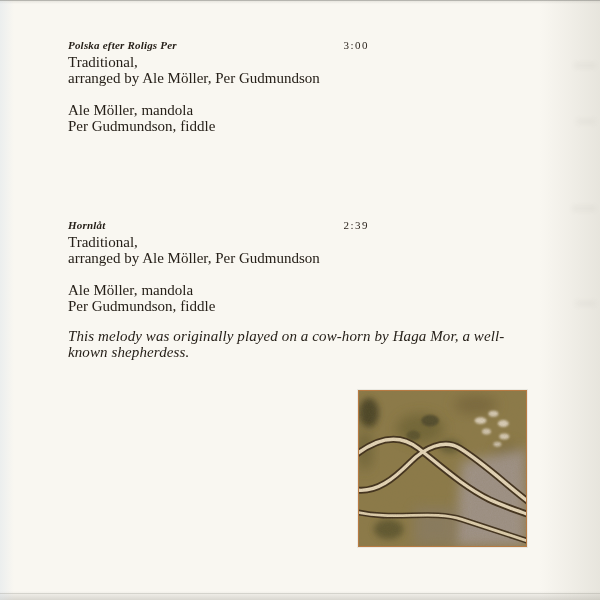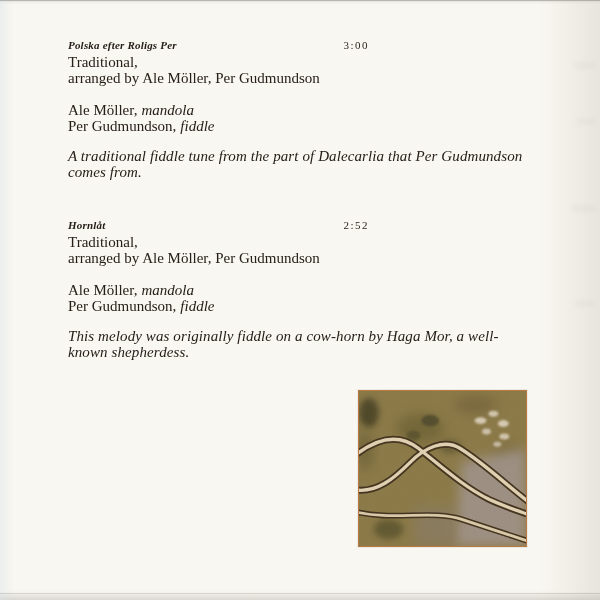--- a/index.html
+++ b/index.html
@@ -31,7 +31,7 @@
   .credit{}
   .performers{margin-top:15px;}
   .pname{margin-right:4px;font-family:Liberation Serif, serif;}
-  .pinst{font-style:italic;margin-top:12px;}
+  .pinst{margin-top:12px;}
   .note{margin-top:13px;font-style:italic;width:468px;letter-spacing:.1px;}
   .ghost{position:absolute;background:#8a887e;filter:blur(2px);border-radius:2px;}
   .artwork{

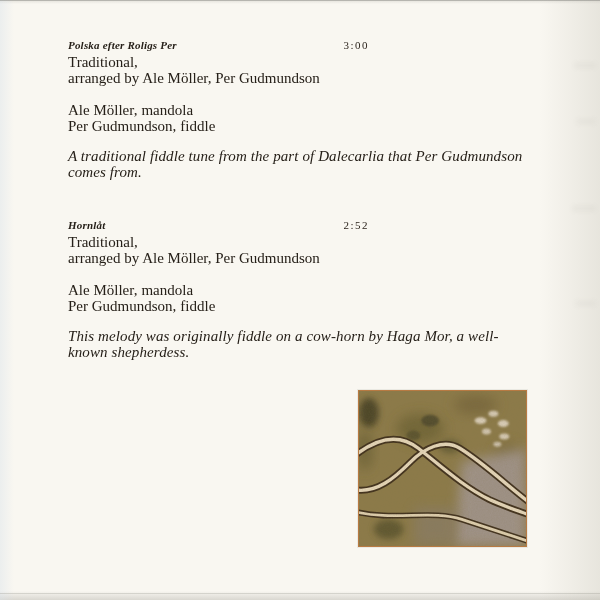--- a/index.html
+++ b/index.html
@@ -61,7 +61,6 @@
         <span class="pname">Per Gudmundson,</span><span class="pinst">fiddle</span>
       </div>
     </div>
-    <div class="note">A traditional fiddle tune from the part of Dalecarlia that Per Gudmundson comes from.</div>
   </div>
 
   <div class="track track-2">

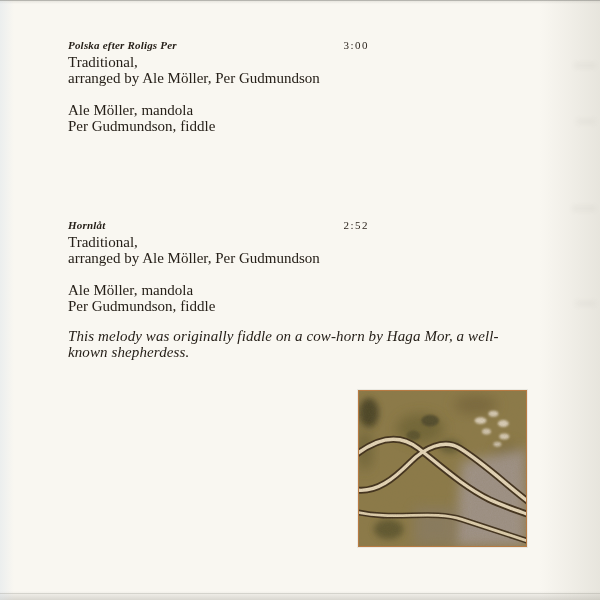--- a/index.html
+++ b/index.html
@@ -66,7 +66,7 @@
   <div class="track track-2">
     <div class="track-header">
       <span class="title">Hornlåt</span>
-      <span class="time">2:52</span>
+      <span class="time">2:39</span>
     </div>
     <div class="credit">Traditional,</div>
     <div class="credit">arranged by Ale Möller, Per Gudmundson</div>

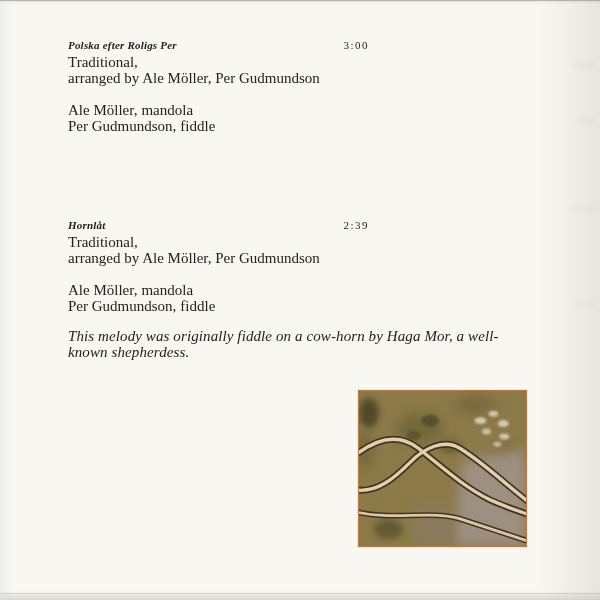--- a/index.html
+++ b/index.html
@@ -78,7 +78,7 @@
         <span class="pname">Per Gudmundson,</span><span class="pinst">fiddle</span>
       </div>
     </div>
-    <div class="note">This melody was originally fiddle on a cow-horn by Haga Mor, a well-known shepherdess.</div>
+    <div class="note">This melody was originally played on a cow-horn by Haga Mor, a well-known shepherdess.</div>
   </div>
 
   <div class="ghost" style="left:574px;top:62px;width:22px;height:7px;opacity:.06;"></div>

